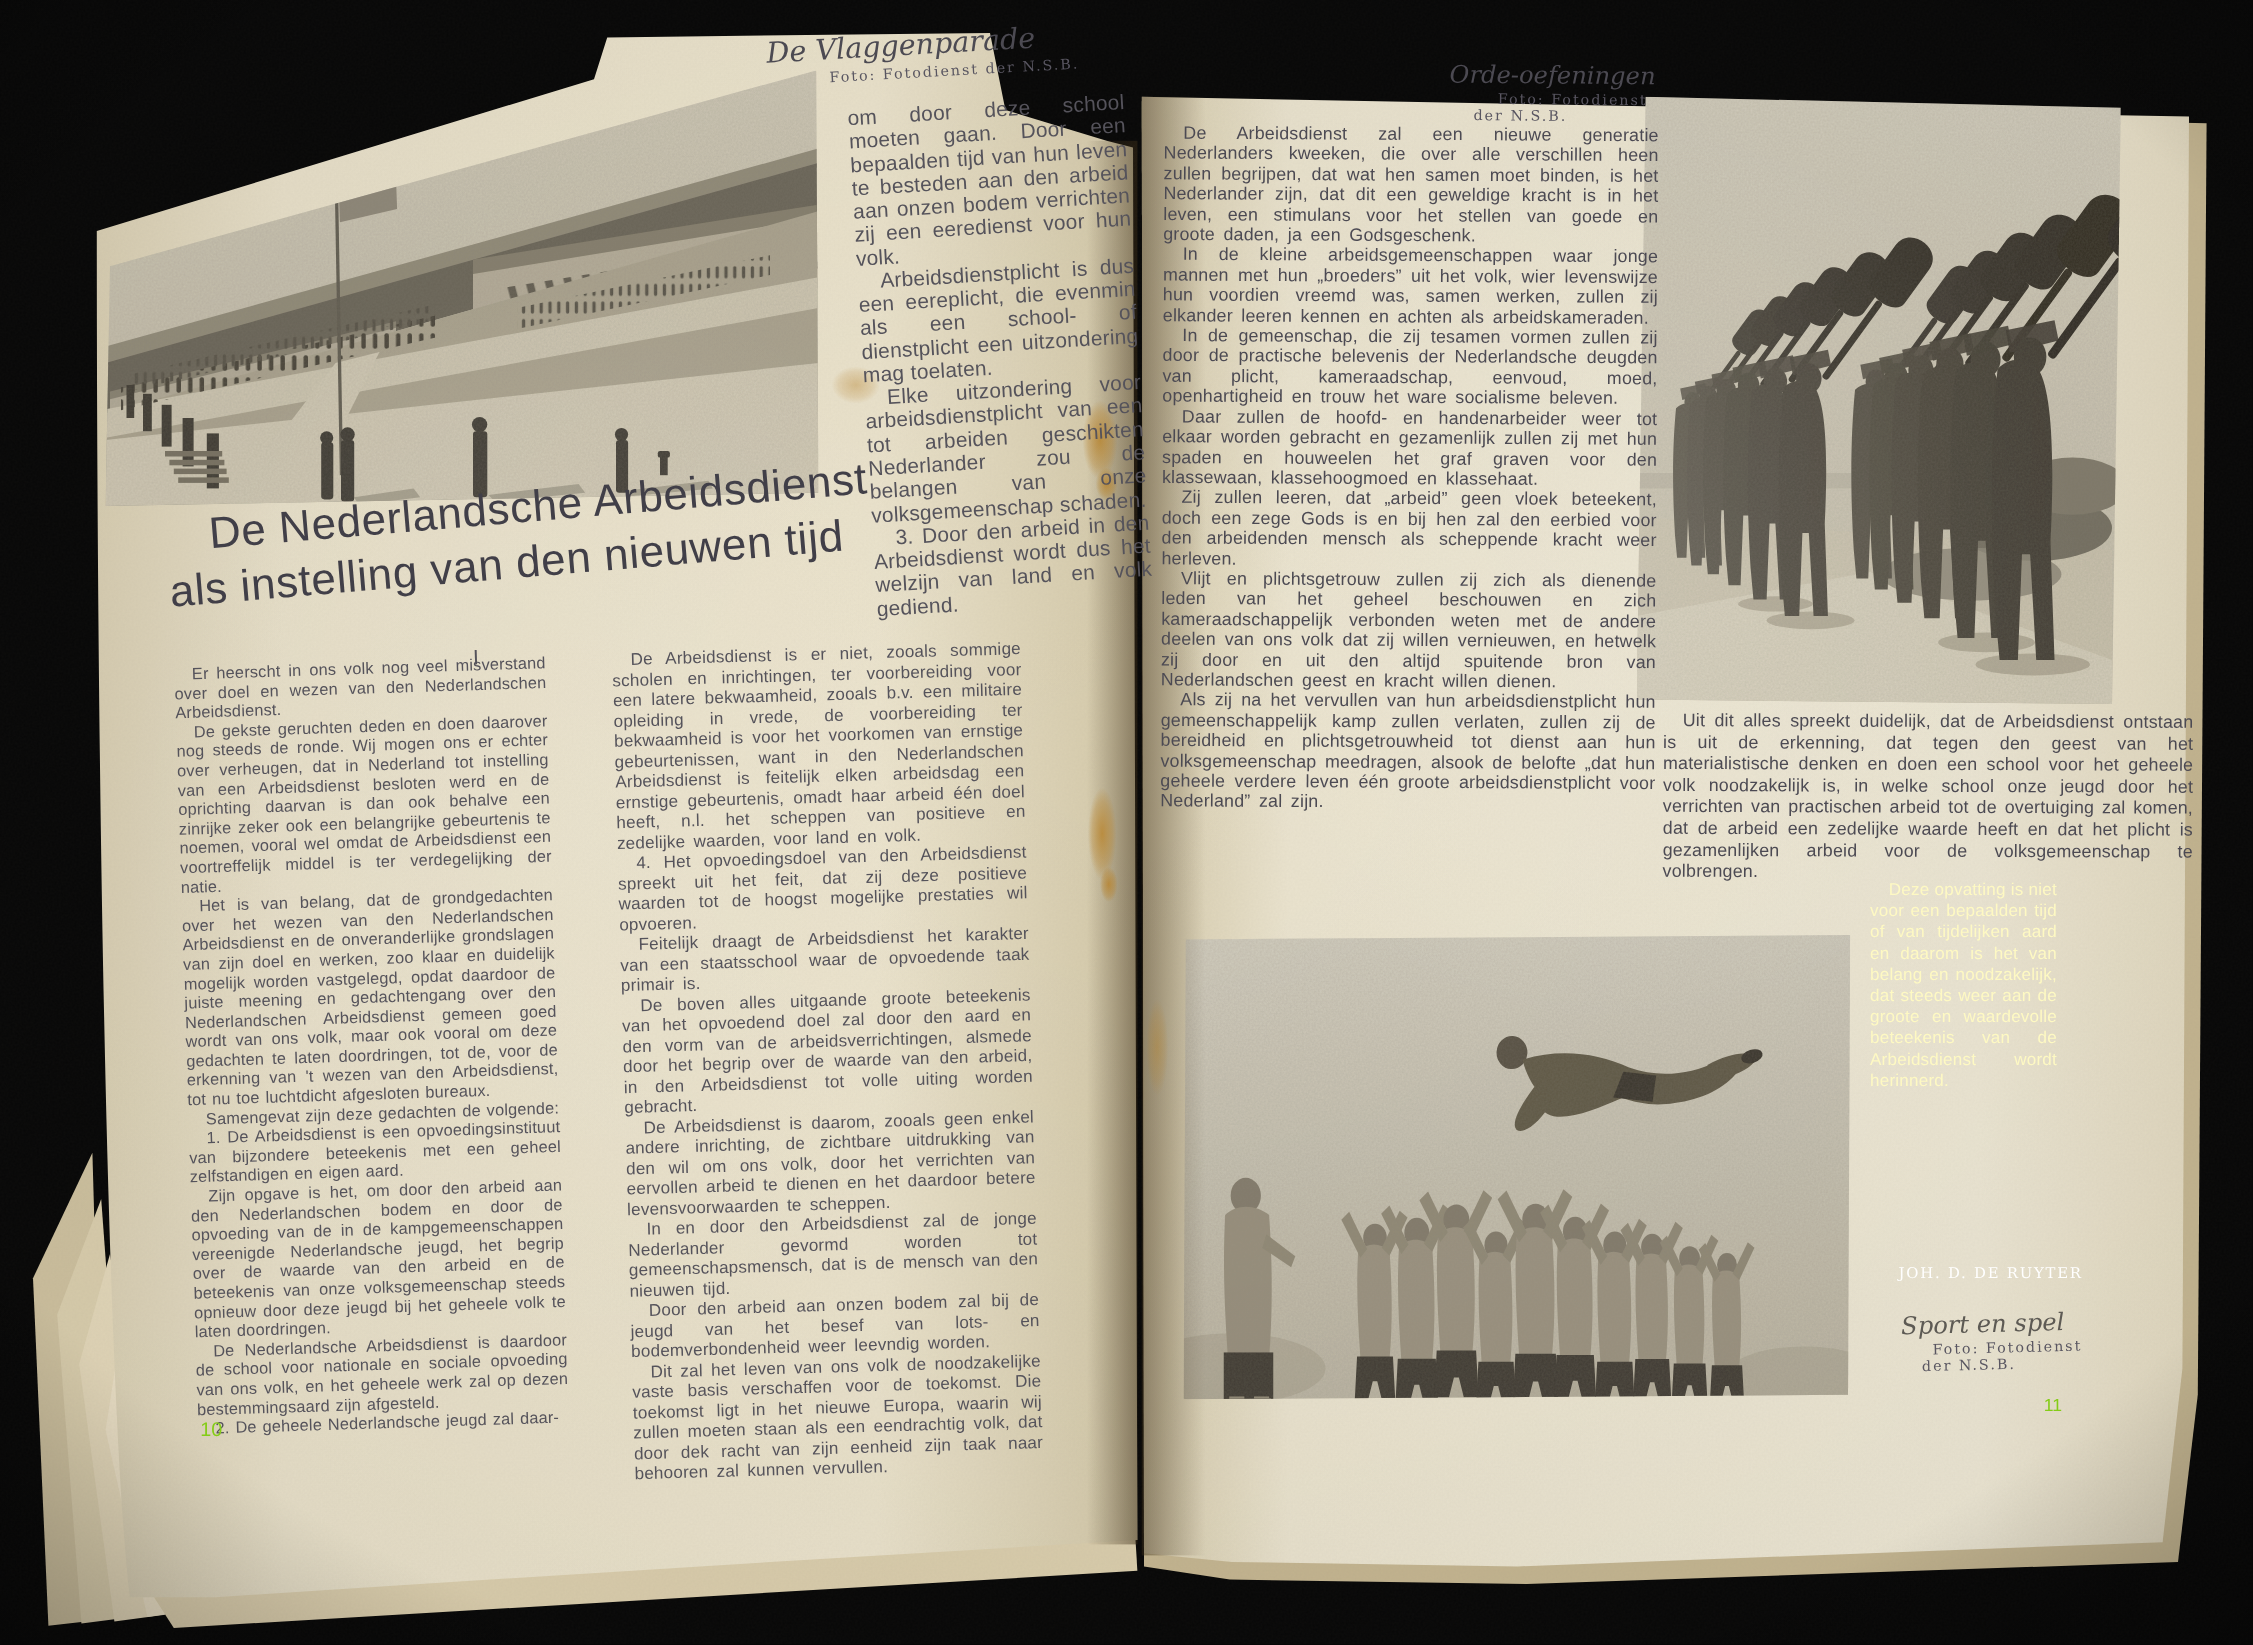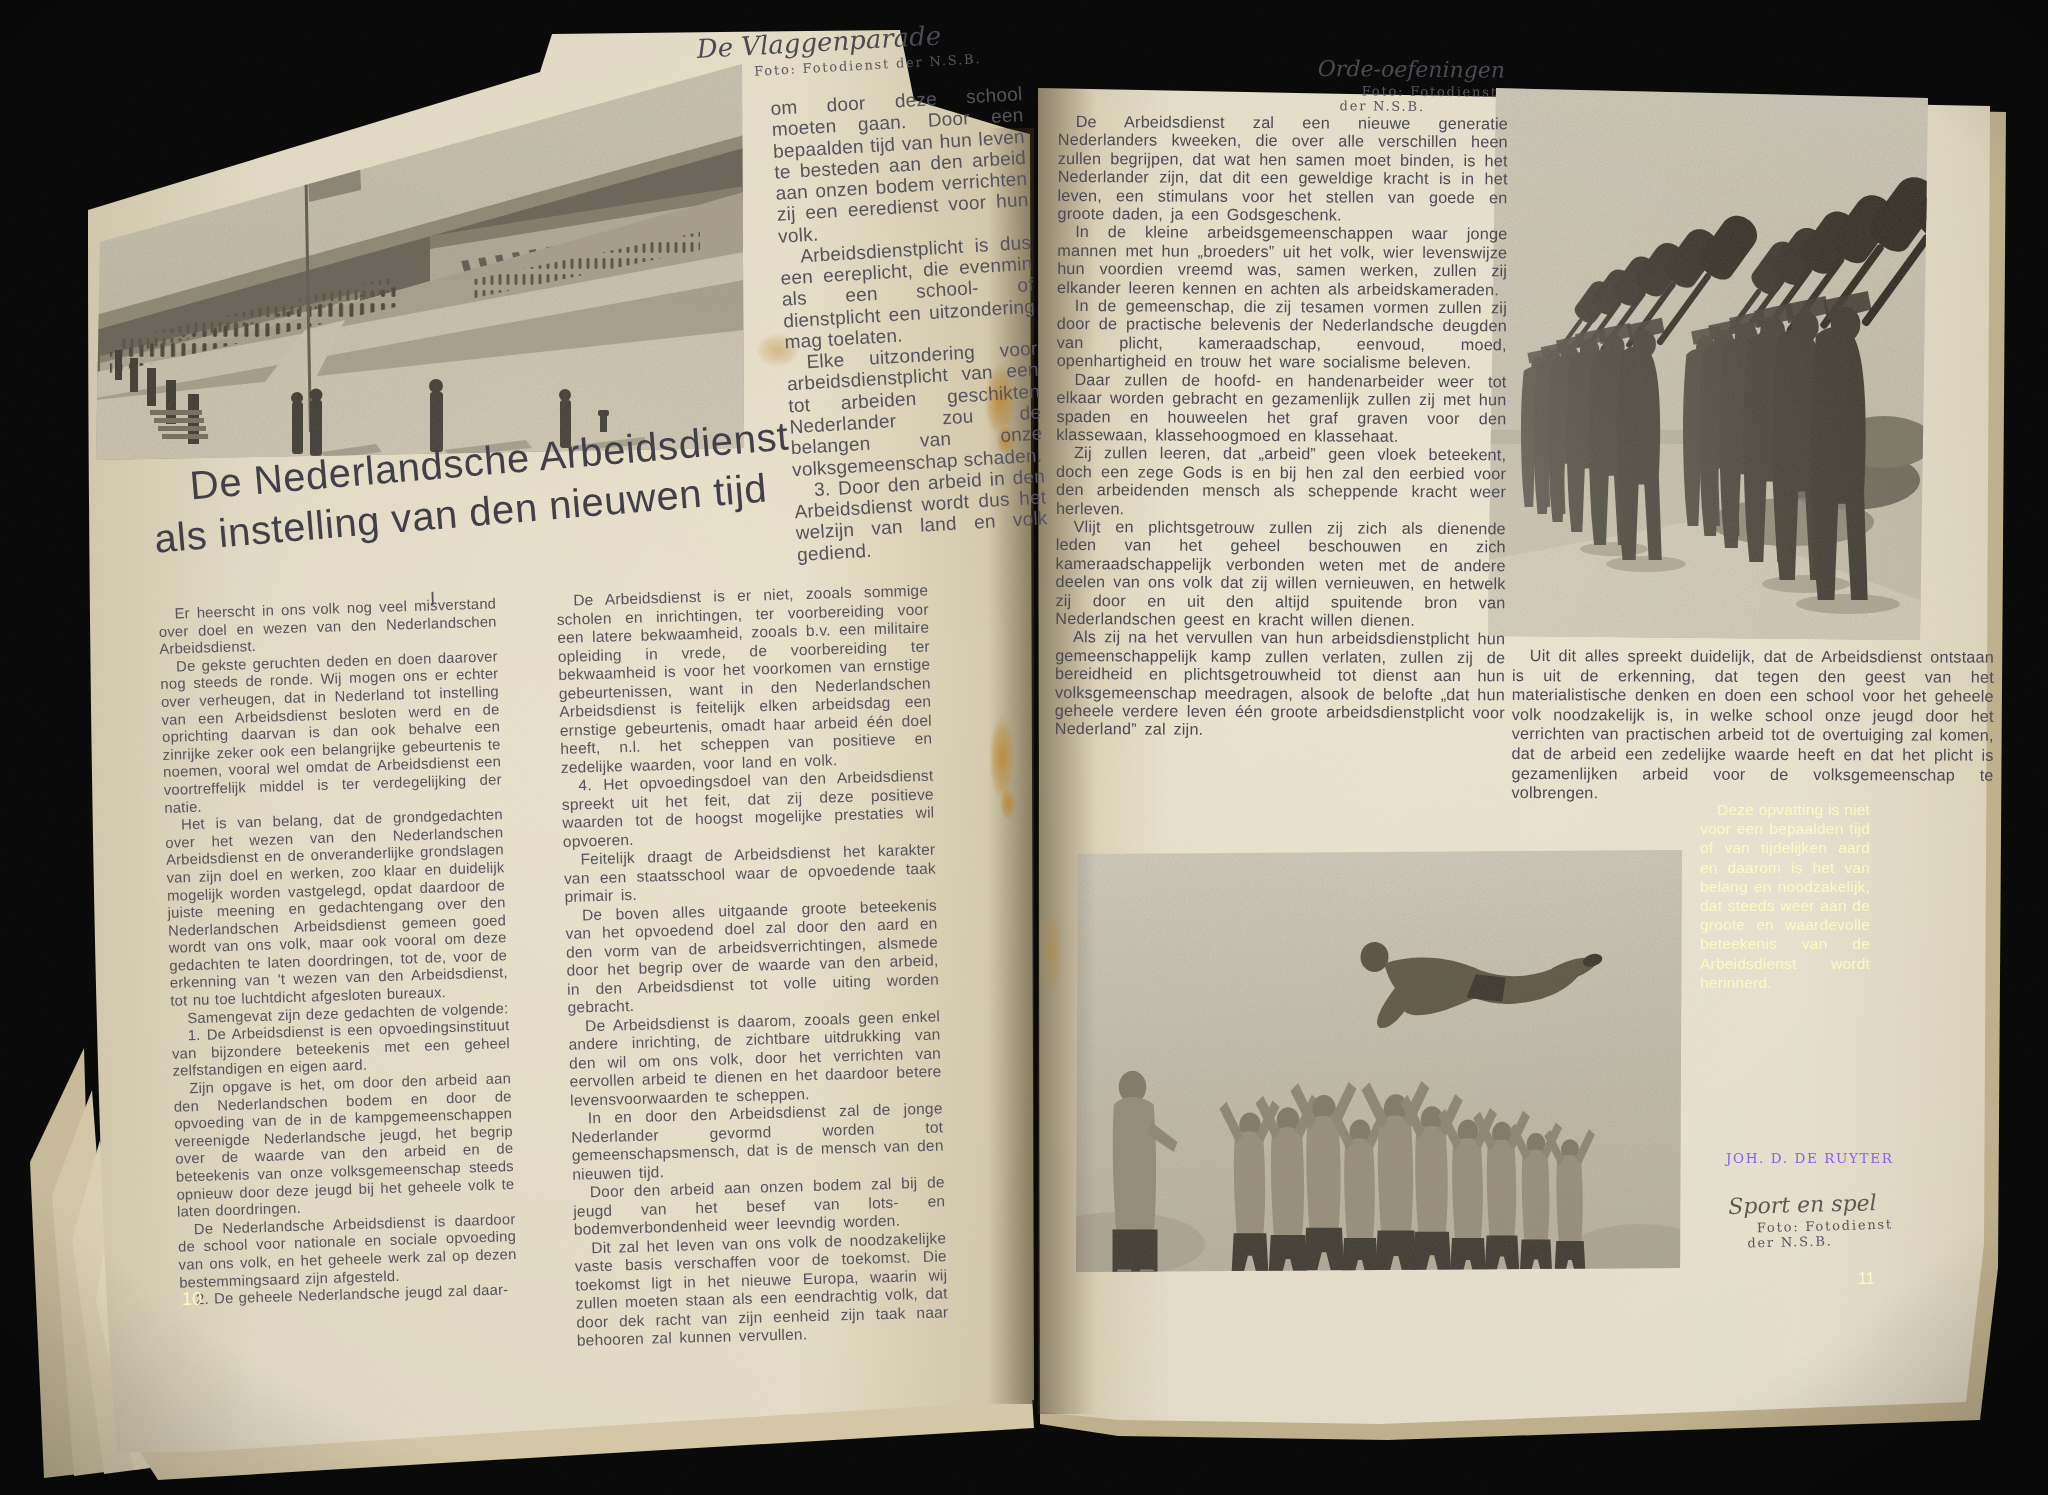--- a/index.html
+++ b/index.html
@@ -38,7 +38,7 @@
            color:#4c4a53;transform:rotate(.2deg);transform-origin:0 0;}
   #narrow-r{left:1700px;top:800px;width:170px;font-size:15.5px;line-height:19.2px;color:#fef9c3;}
   #author{left:1726px;top:1150px;font-family:"DejaVu Serif",serif;font-size:13.5px;letter-spacing:1.6px;
-          color:#8b5cf6;}
+          color:#ffffff;}
   #cap-sport{left:1728px;top:1194px;width:240px;transform:rotate(-1.5deg);transform-origin:0 0;}
   #cap-sport .t{font-size:22px;color:#5d5a54;}
   #cap-sport .c1{margin-left:28px;margin-top:2px;}

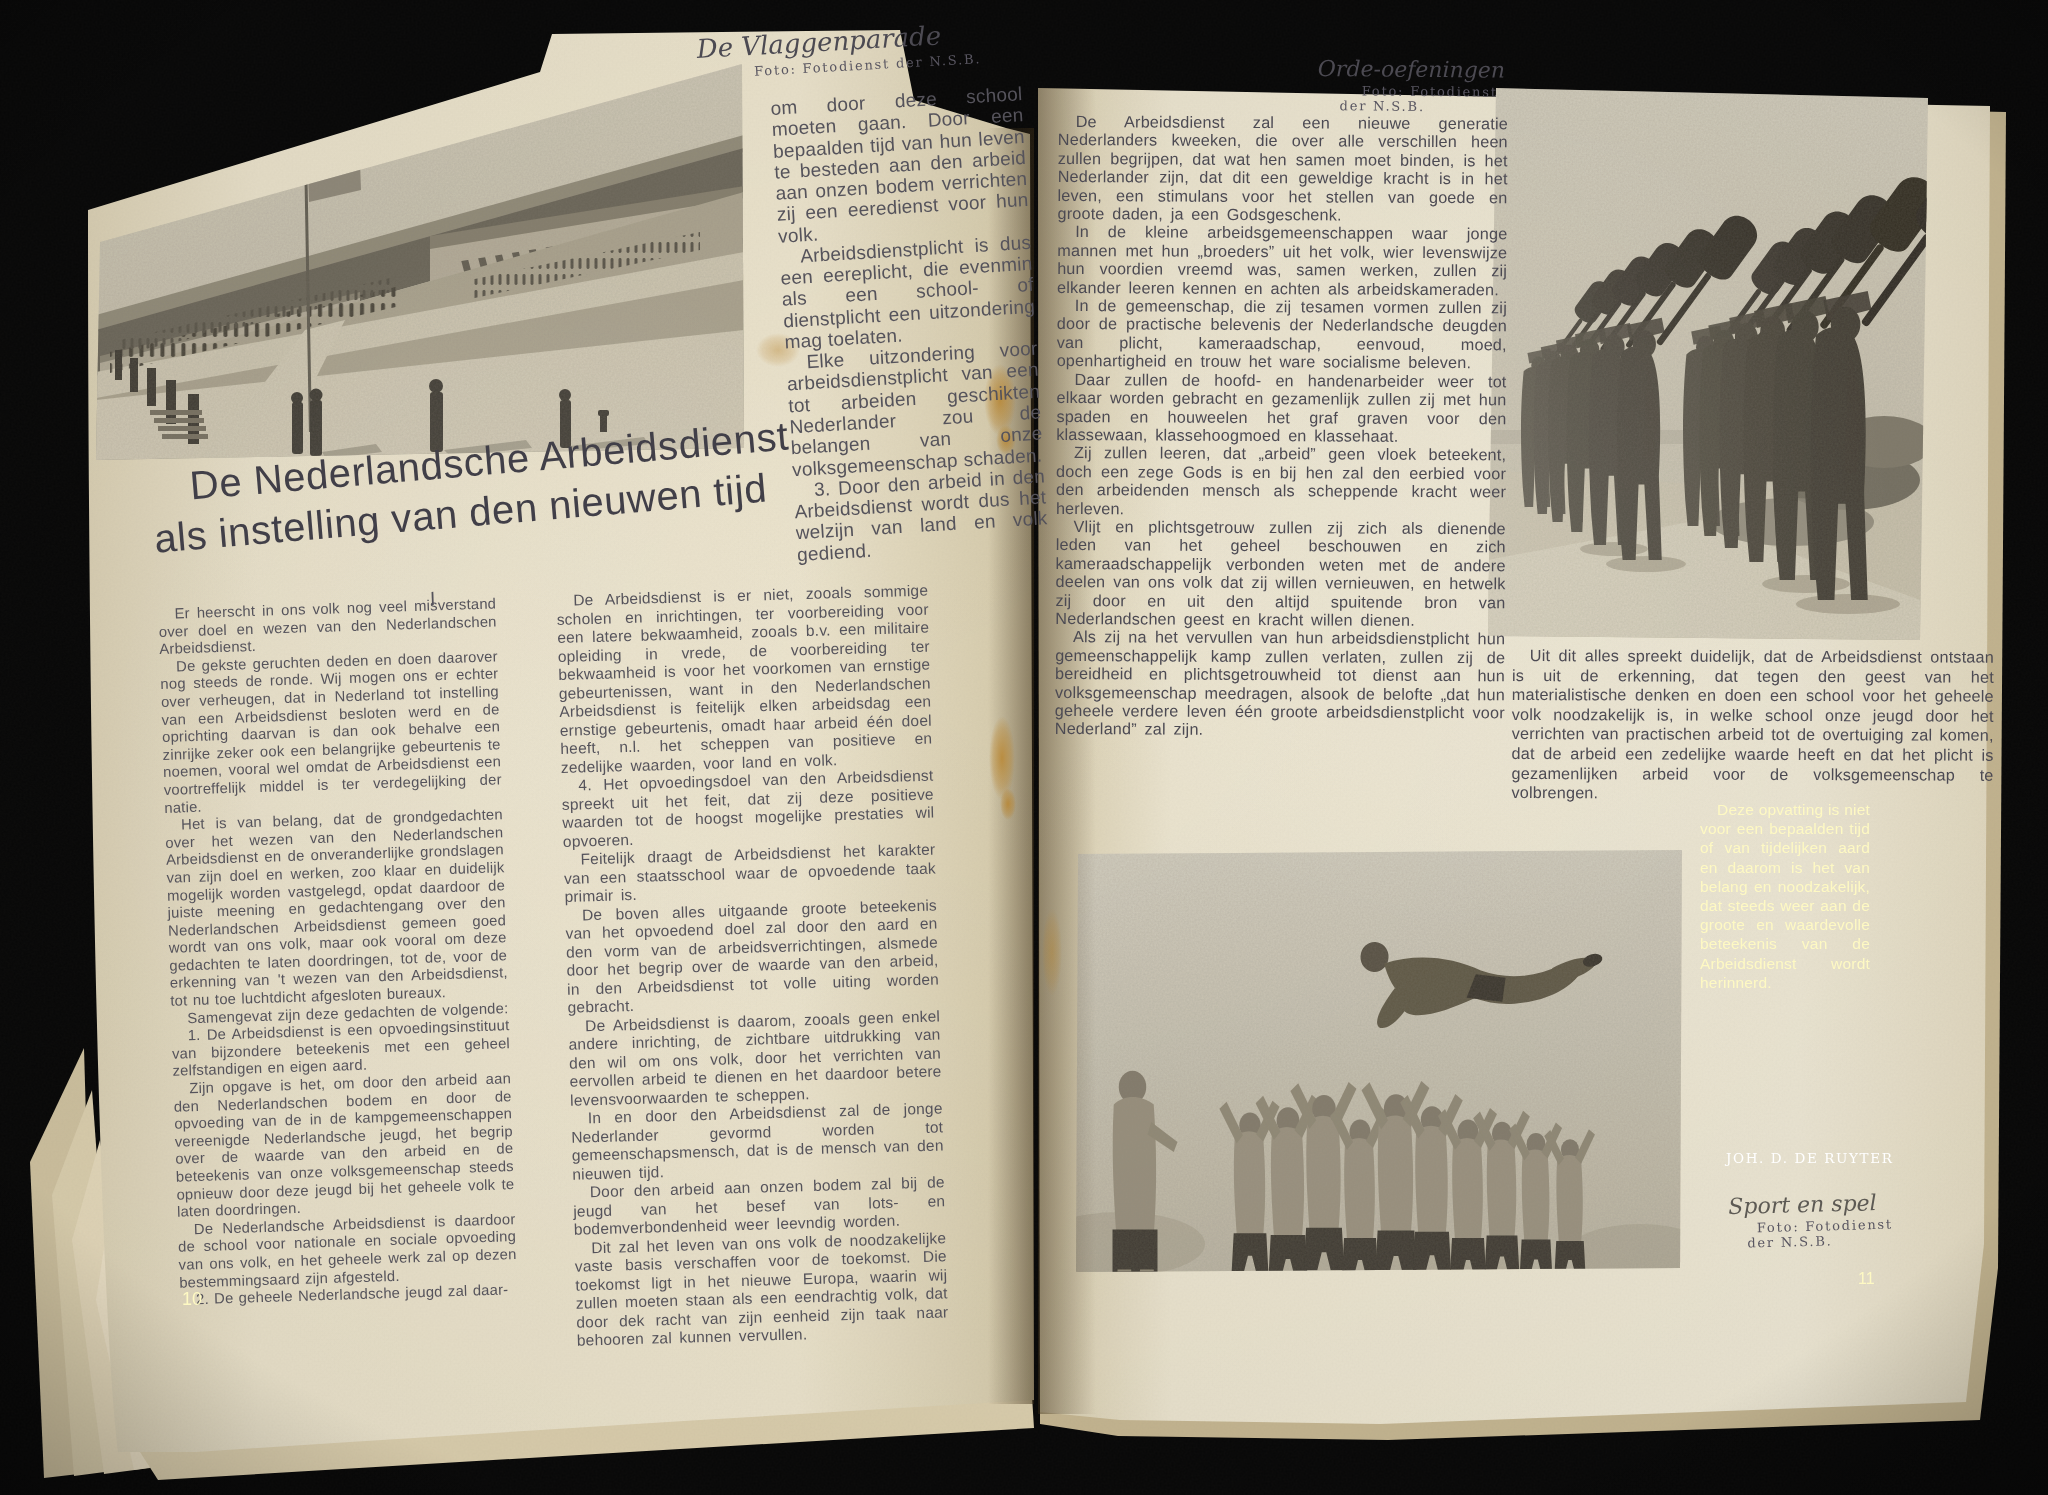--- a/index.html
+++ b/index.html
@@ -12,7 +12,7 @@
   .serif-it{font-family:"DejaVu Serif",serif;font-style:italic;color:#4c4a52;}
   .credit{font-family:"DejaVu Serif",serif;font-style:normal;font-size:13px;letter-spacing:1.8px;color:#595661;}
   .headline{font-size:40px;line-height:1.25;color:#413f48;letter-spacing:.6px;}
-  .pagenum{font-size:18px;color:#fef9c3;}
+  .pagenum{font-size:18px;color:#84cc16;}
   
   #cap-strip{left:696px;top:34px;width:340px;transform:rotate(-3.2deg);transform-origin:0 0;}
   #cap-strip .t{font-size:26px;}

